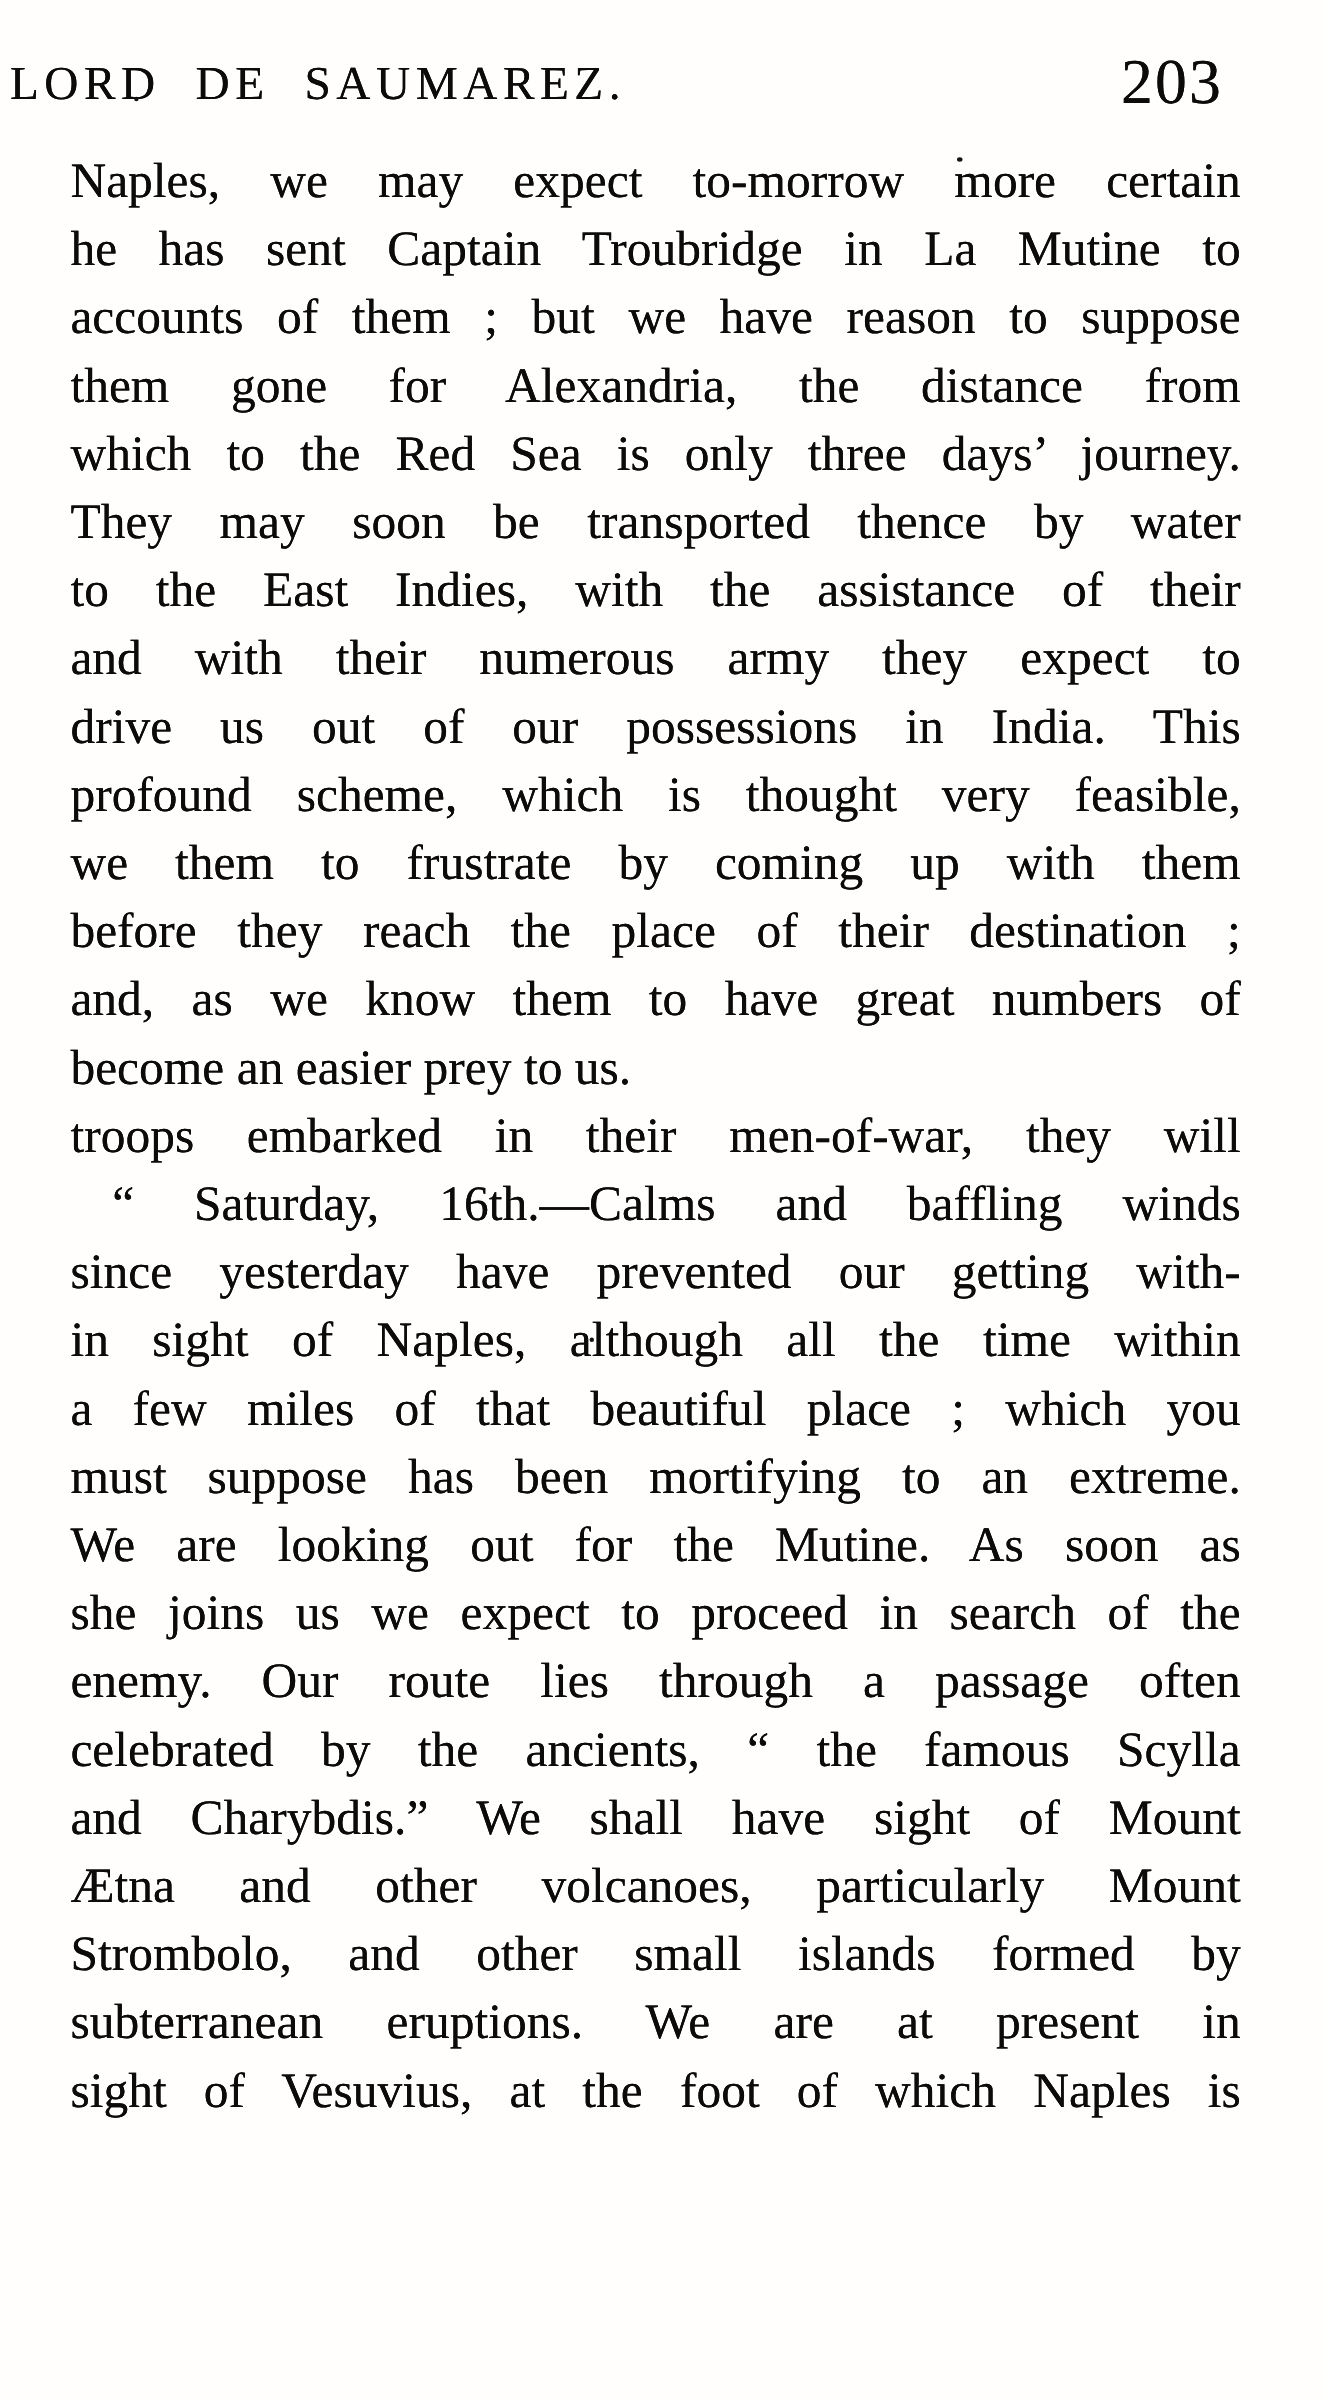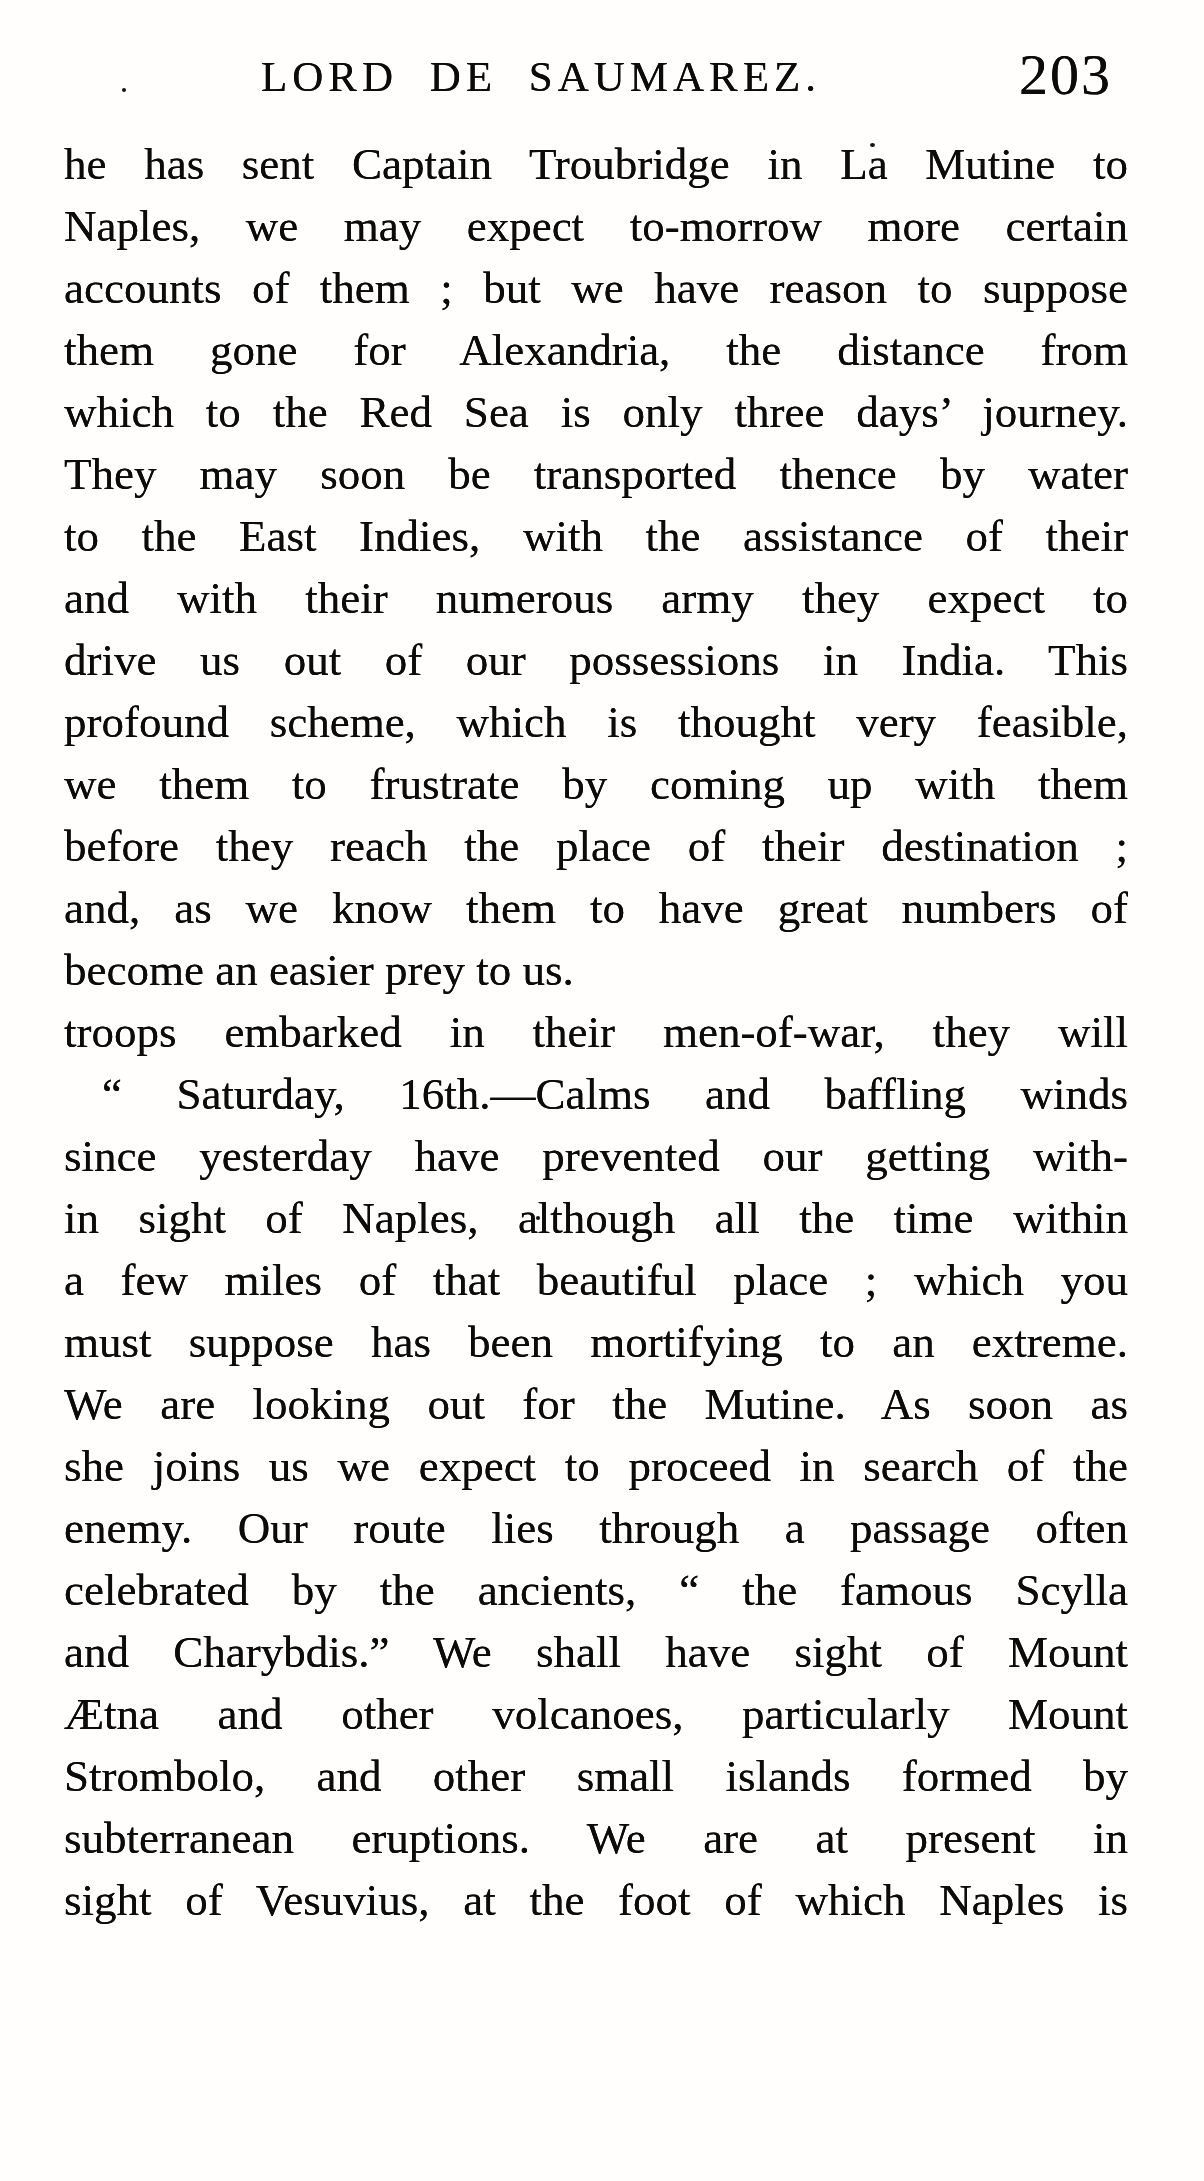--- a/index.html
+++ b/index.html
@@ -26,7 +26,6 @@
   }
   .head-title {
     display: block;
-    text-align: center;
     transform: translateX(-55px);
     font-size: 43px;
     line-height: 46px;

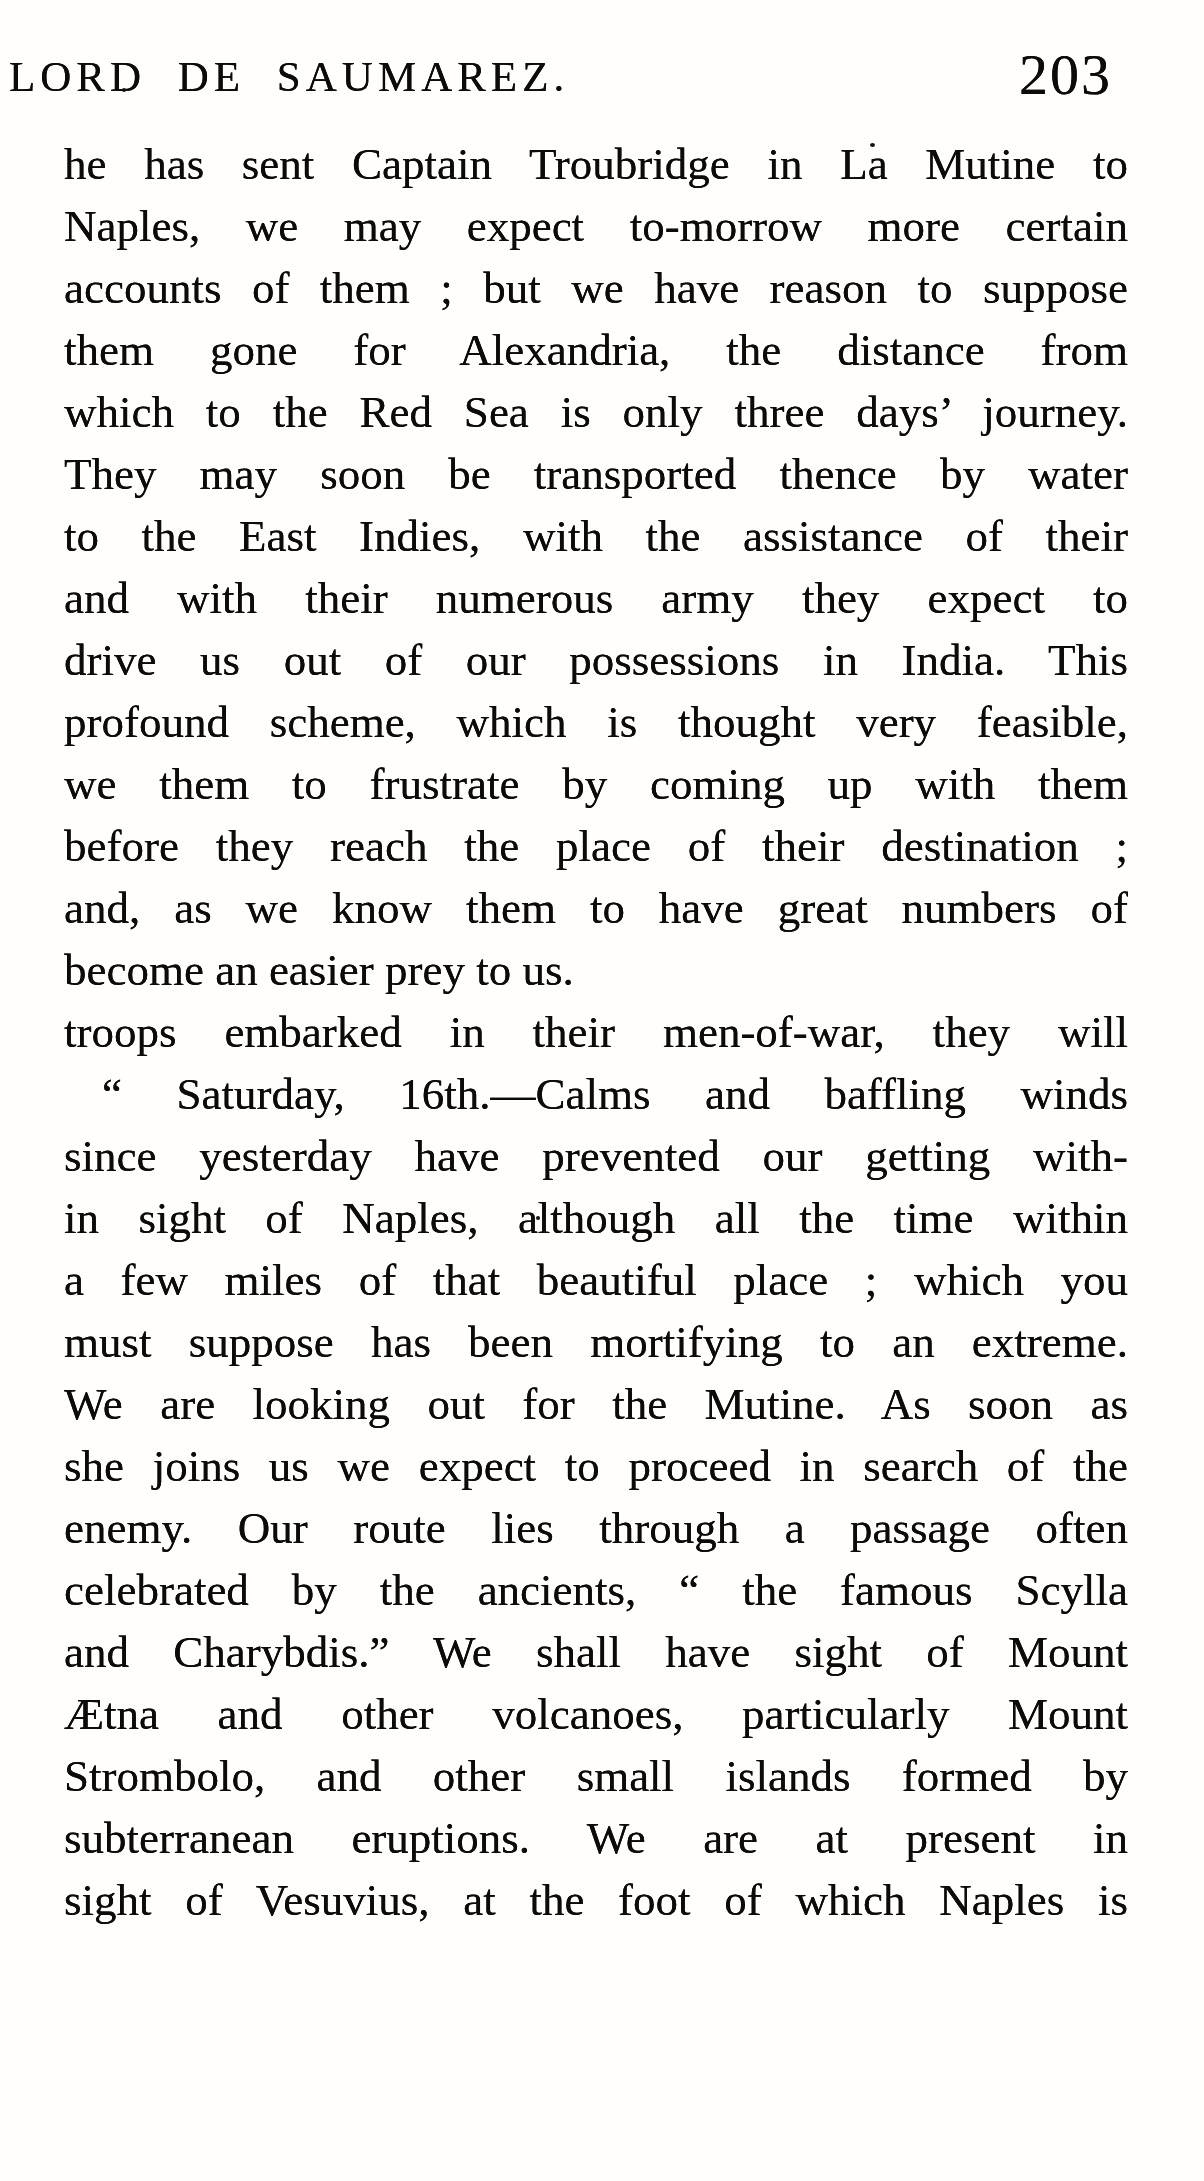--- a/index.html
+++ b/index.html
@@ -86,8 +86,8 @@
   </div>
 
   <div class="text-block" id="text-block">
+      <div class="line">Naples, we may expect to-morrow more certain</div>
       <div class="line">he has sent Captain Troubridge in La Mutine to</div>
-      <div class="line">Naples, we may expect to-morrow more certain</div>
       <div class="line">accounts of them ; but we have reason to suppose</div>
       <div class="line">them gone for Alexandria, the distance from</div>
       <div class="line">which to the Red Sea is only three days’ journey.</div>

